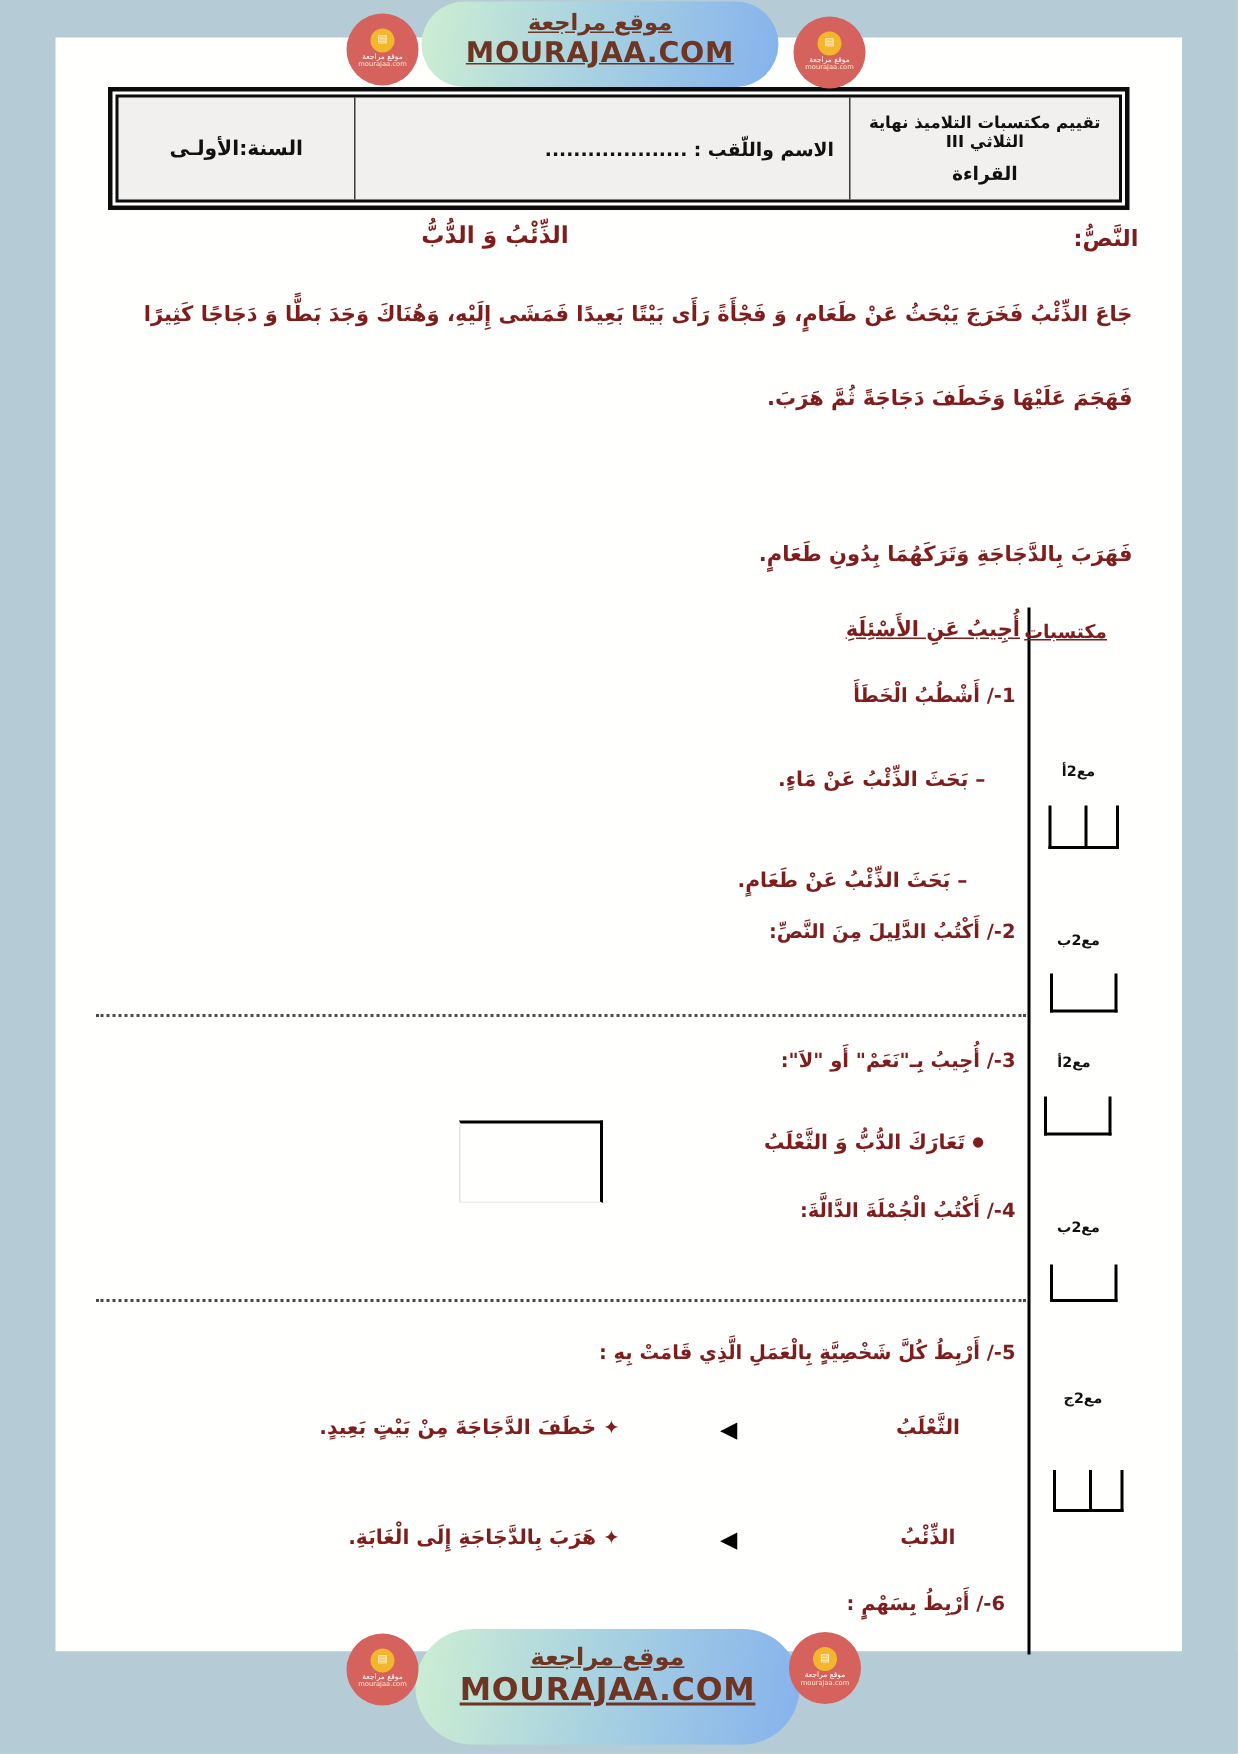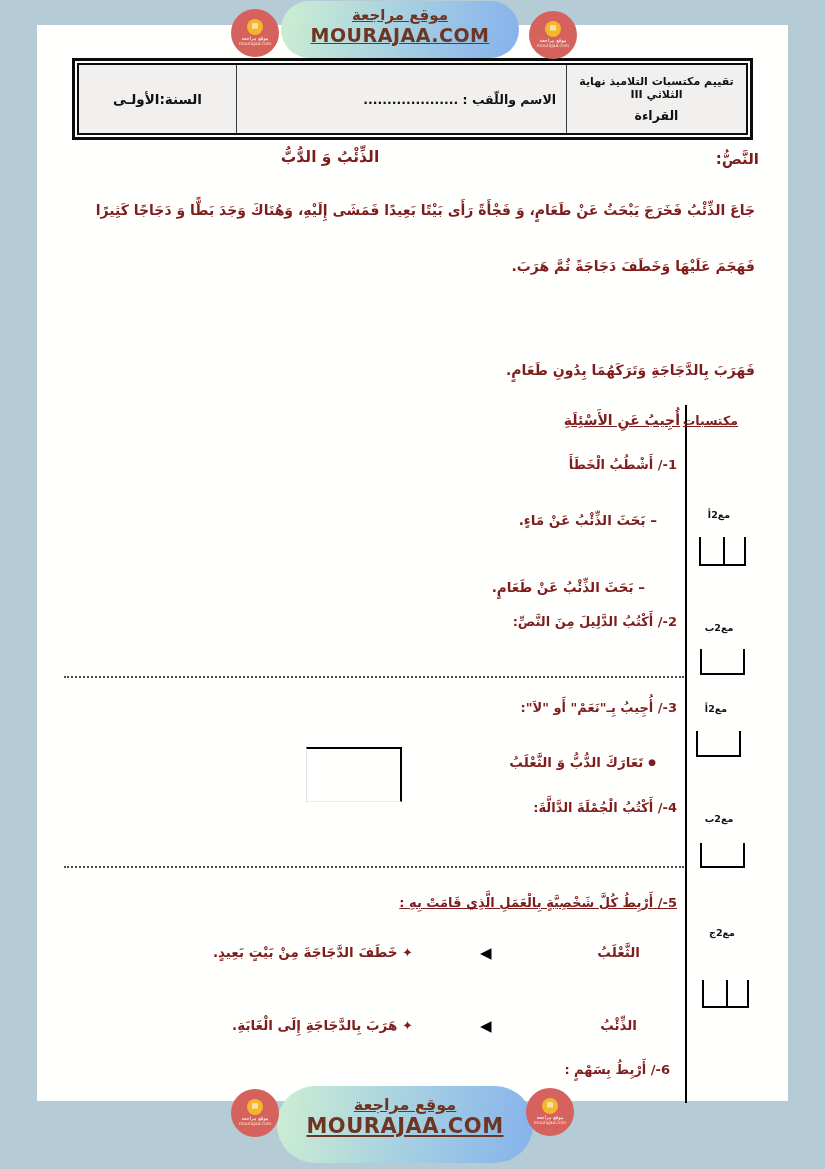--- a/index.html
+++ b/index.html
@@ -134,7 +134,7 @@
   </div>
   <div class="abs dotline" style="top:866px;"></div>
 
-  <div class="abs rtl qtitle" style="right:148px; top:895px;text-decoration:underline;">
+  <div class="abs rtl qtitle" style="right:148px; top:895px;">
     <span class="qnum">5-/</span>
     <span>أَرْبِطُ كُلَّ شَخْصِيَّةٍ بِالْعَمَلِ الَّذِي قَامَتْ بِهِ :</span>
   </div>

